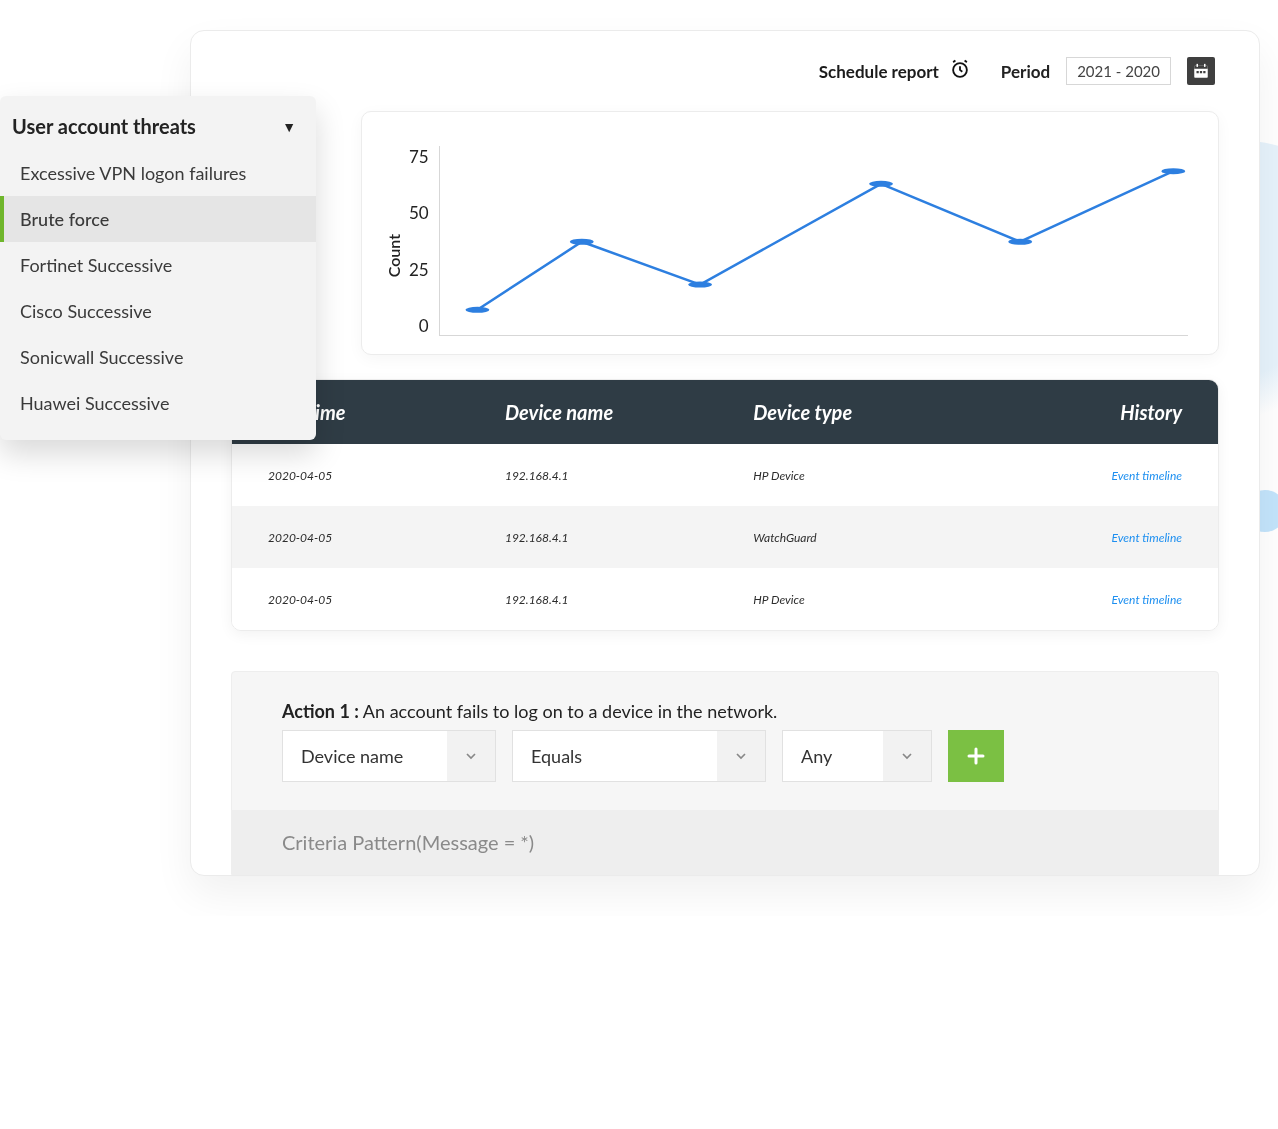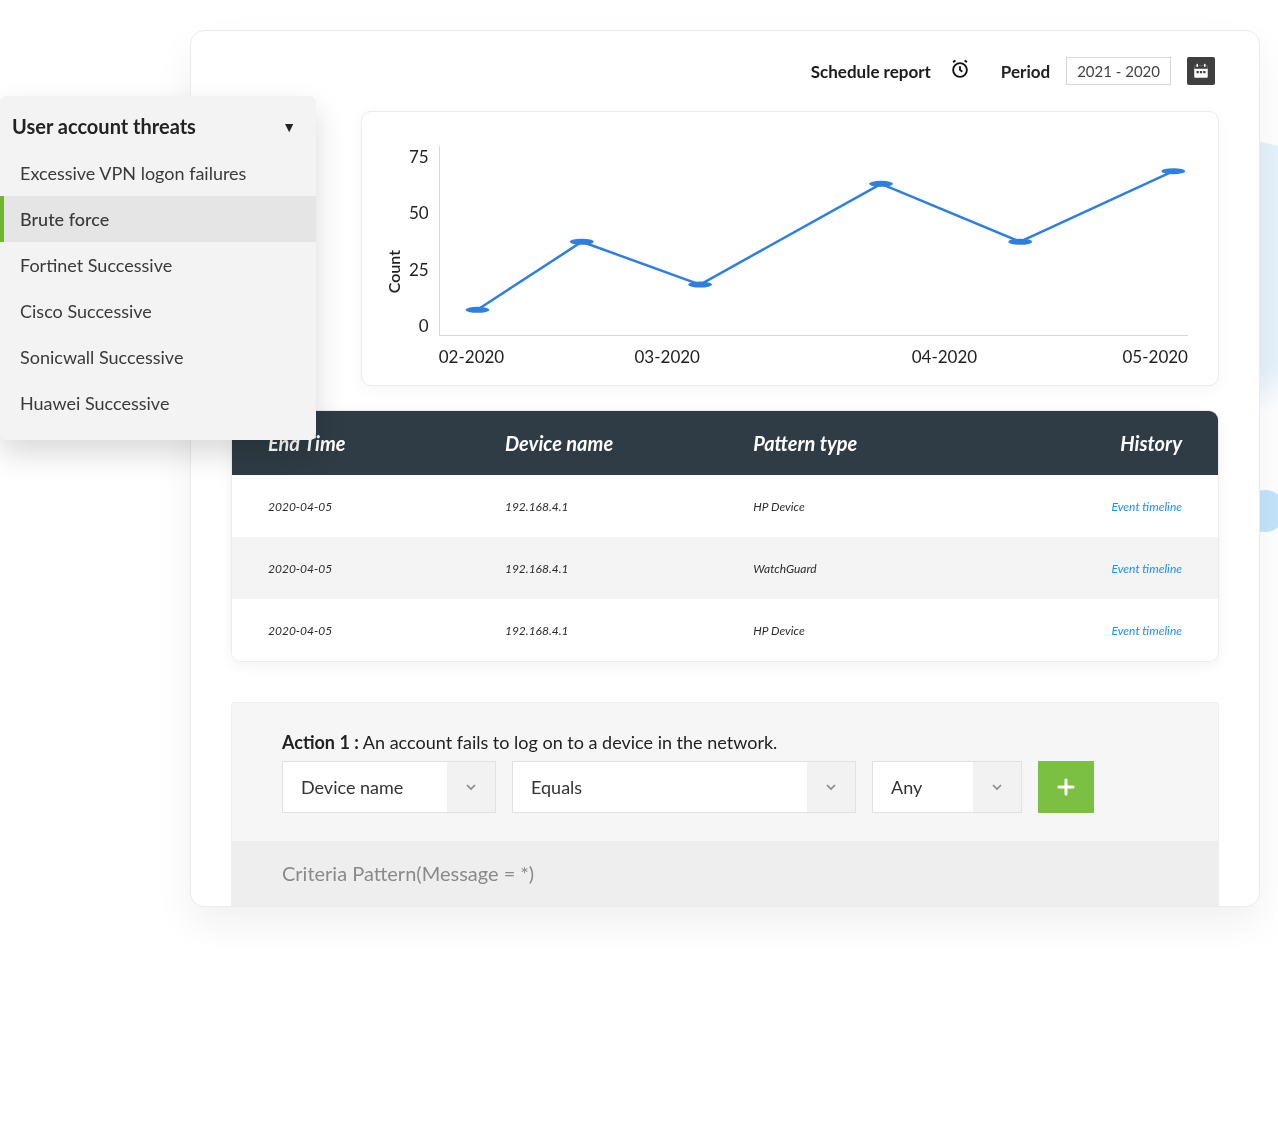--- a/index.html
+++ b/index.html
@@ -87,7 +87,7 @@
   .schedule-report {
     display: flex;
     align-items: center;
-    gap: 18px;
+    gap: 10px;
     font-weight: 700;
     font-size: 17px;
     color: #1b1b1b;

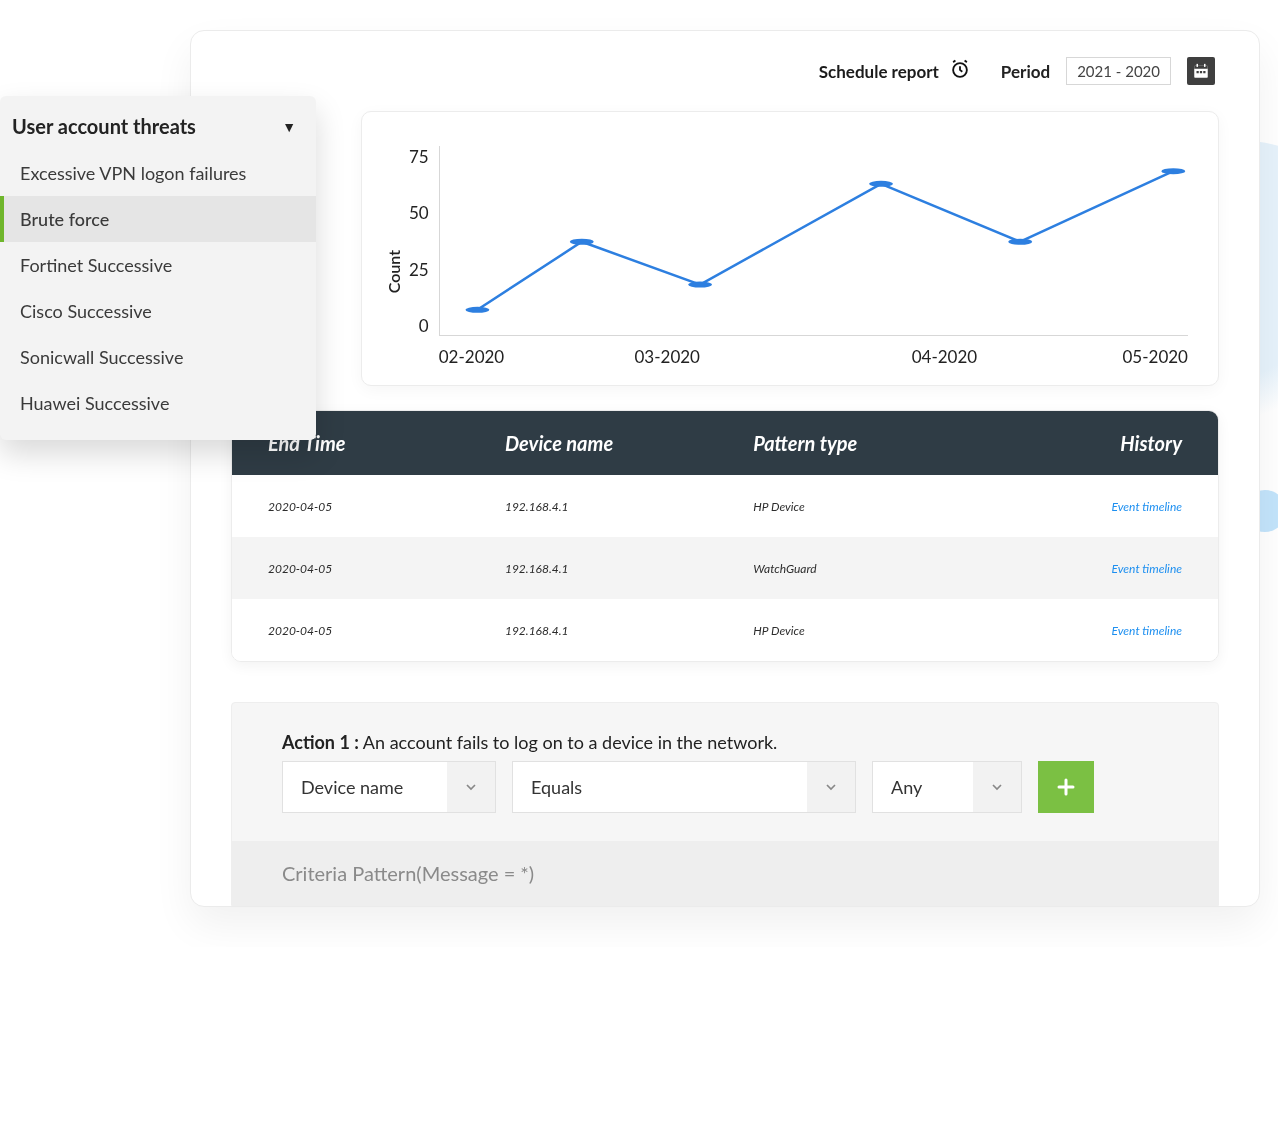--- a/index.html
+++ b/index.html
@@ -325,12 +325,6 @@
                 <circle cx="98" cy="13.333333333333329" r="1.6" fill="#2d7fe0" vector-effect="non-scaling-stroke"></circle>
               </svg>
           </div>
-          <div class="xaxis" id="xaxis">
-              <span style="width: 12%; text-align: left;">02-2020</span>
-              <span style="width: 37%;">03-2020</span>
-              <span style="width: 37%;">04-2020</span>
-              <span style="width: 14%; text-align: right;">05-2020</span>
-            </div>
         </div>
       </div>
     </div>

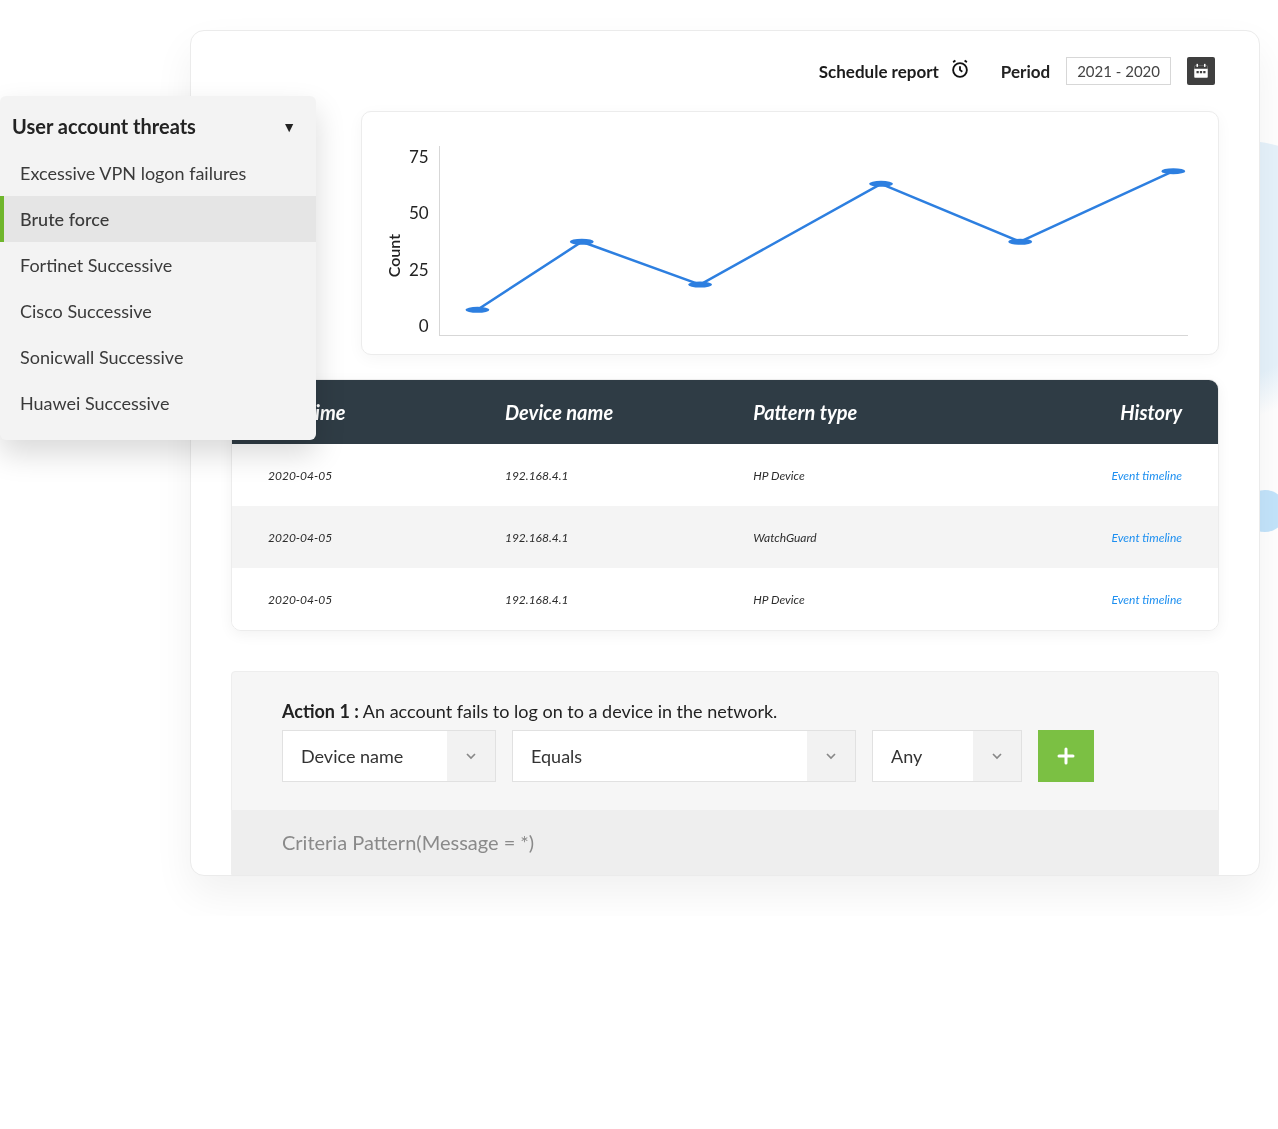--- a/index.html
+++ b/index.html
@@ -333,7 +333,7 @@
       <div class="thead">
         <div>End Time</div>
         <div>Device name</div>
-        <div>Pattern type</div>
+        <div>Device type</div>
         <div class="th-history">History</div>
       </div>
       <div id="tbody">

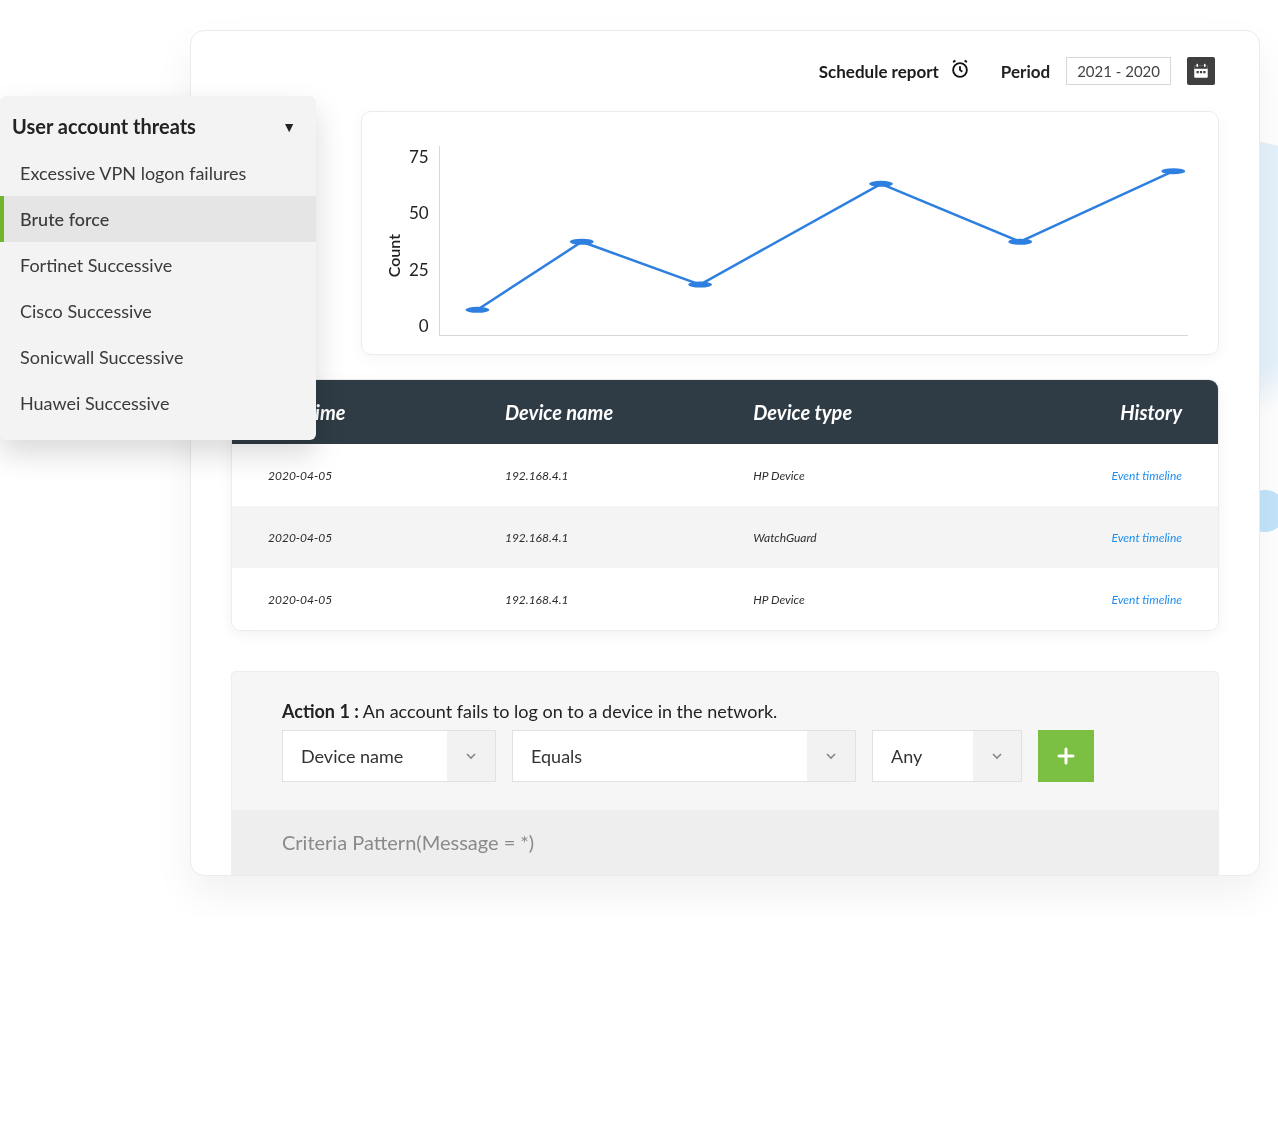--- a/index.html
+++ b/index.html
@@ -231,7 +231,7 @@
     color: #777;
   }
   .sel-1 { width: 214px; }
-  .sel-2 { width: 344px; justify-content: space-between; }
+  .sel-2 { width: 254px; justify-content: space-between; }
   .sel-3 { width: 150px; }
   .add-btn {
     width: 56px;

